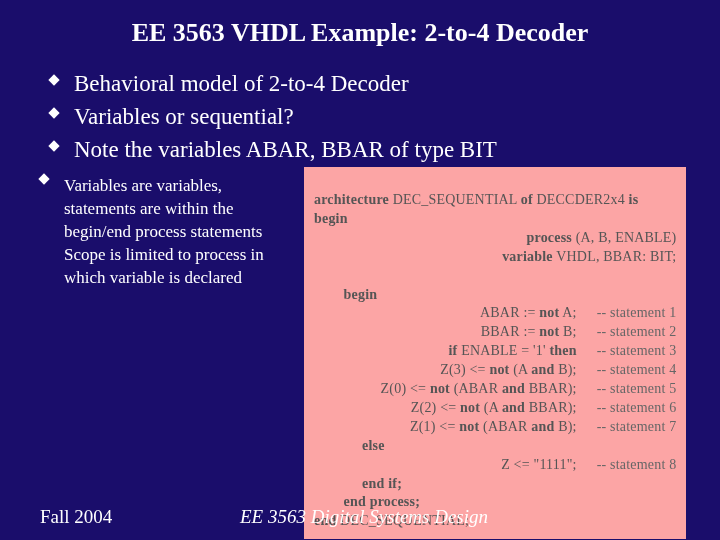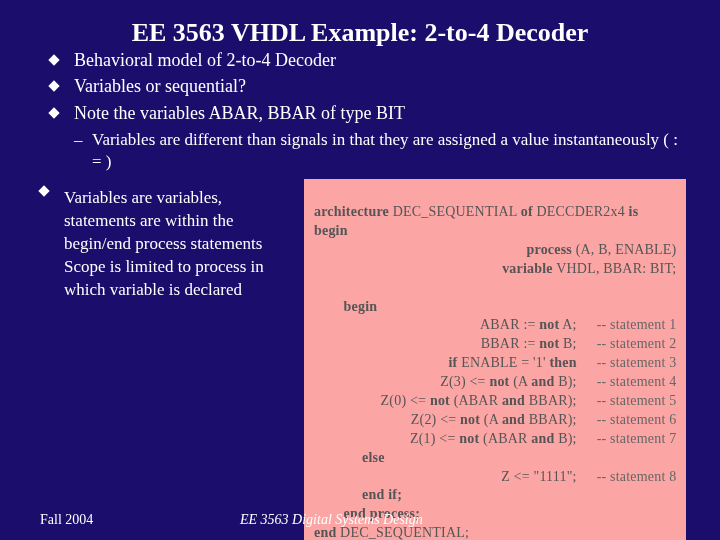--- a/index.html
+++ b/index.html
@@ -20,6 +20,7 @@
     font-weight: bold;
     font-size: 26px;
     color: #fff;
+    margin-bottom: 20px;
   }
   .bullets {
     list-style: none;

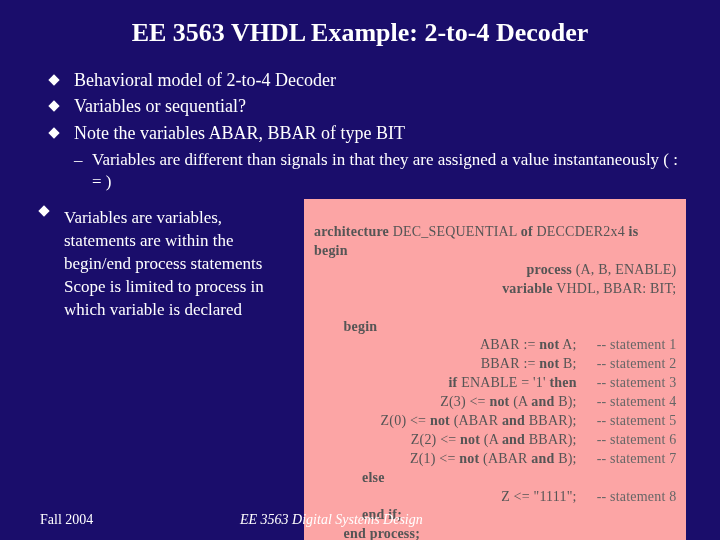--- a/index.html
+++ b/index.html
@@ -29,7 +29,7 @@
   .bullets > li {
     position: relative;
     padding-left: 24px;
-    font-size: 18px;
+    font-size: 23px;
     line-height: 1.35;
     margin-bottom: 2px;
   }

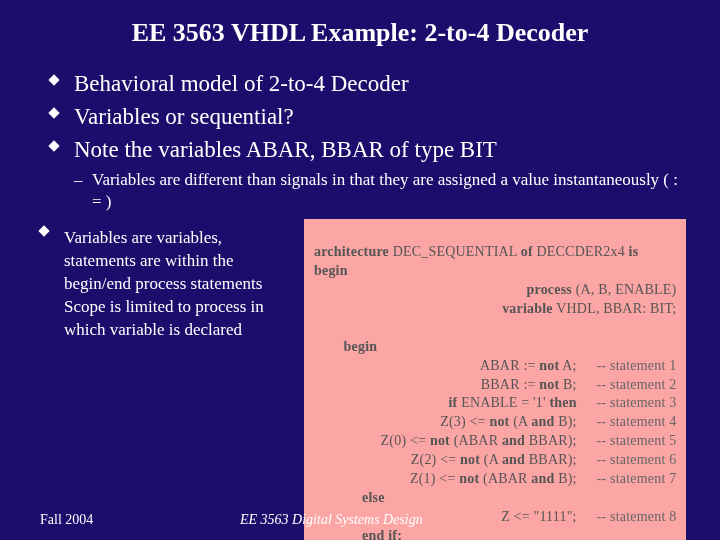--- a/index.html
+++ b/index.html
@@ -129,9 +129,6 @@
     <li><span class="diamond"></span><span>Note the variables ABAR, BBAR of type BIT</span></li>
   </ul>
 
-  <ul class="subbullet">
-    <li><span>Variables are different than signals in that they are assigned a value instantaneously ( : = )</span></li>
-  </ul>
 
   <div class="row2">
     <div class="leftcol">

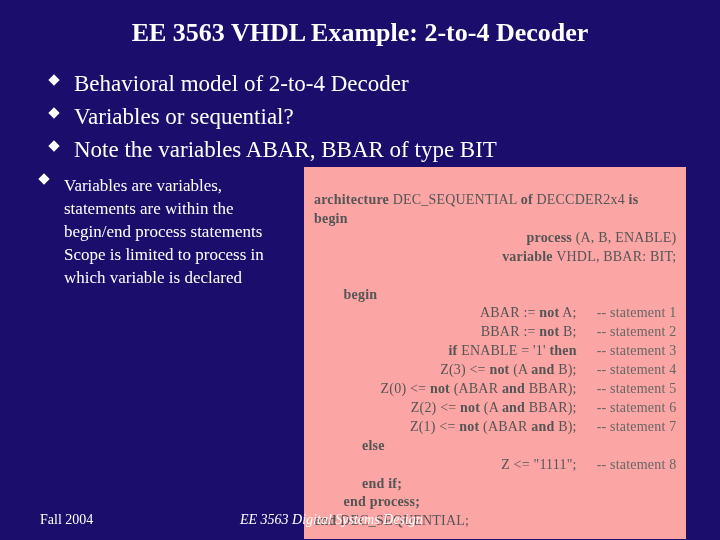--- a/index.html
+++ b/index.html
@@ -111,7 +111,7 @@
     left: 40px;
     right: 40px;
     display: flex;
-    font-size: 14px;
+    font-size: 19px;
     color: #fff;
   }
   .footer .f1 { flex: 0 0 200px; }

